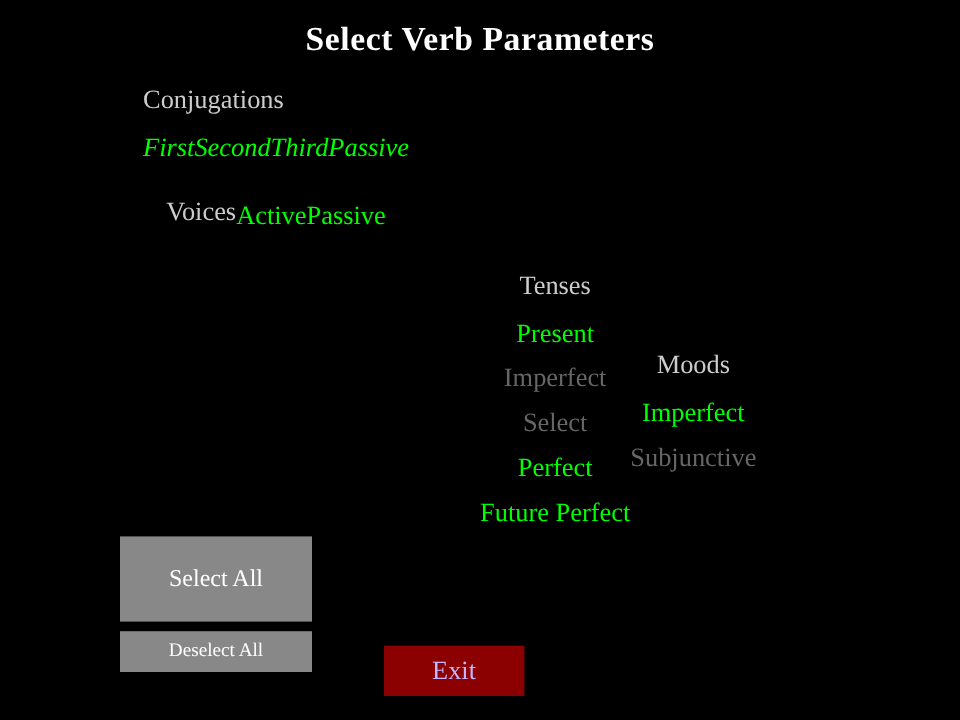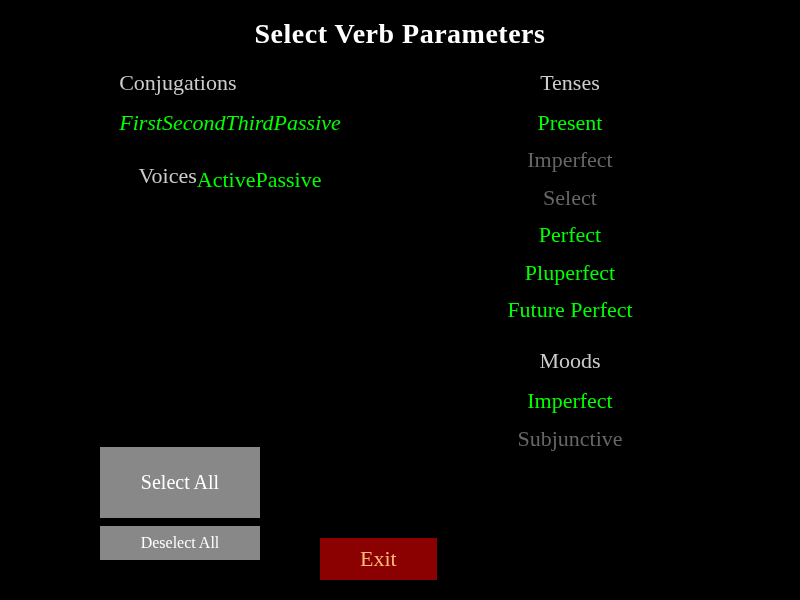--- a/index.html
+++ b/index.html
@@ -40,7 +40,6 @@
     .right-panel {
       flex: 1;
       display: flex;
-      flex-direction: column;
       align-items: center;
     }
 

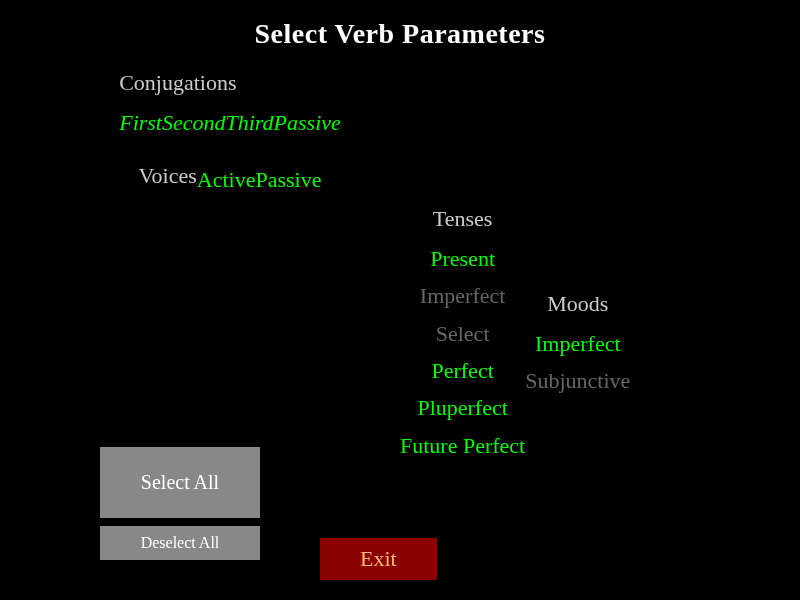--- a/index.html
+++ b/index.html
@@ -172,7 +172,6 @@
       <span class="item-unselected">Imperfect</span>
       <span class="item-unselected">Select</span>
       <span class="item-selected">Perfect</span>
-      <span class="item-selected">Pluperfect</span>
       <span class="item-selected">Future Perfect</span>
     </div>
 

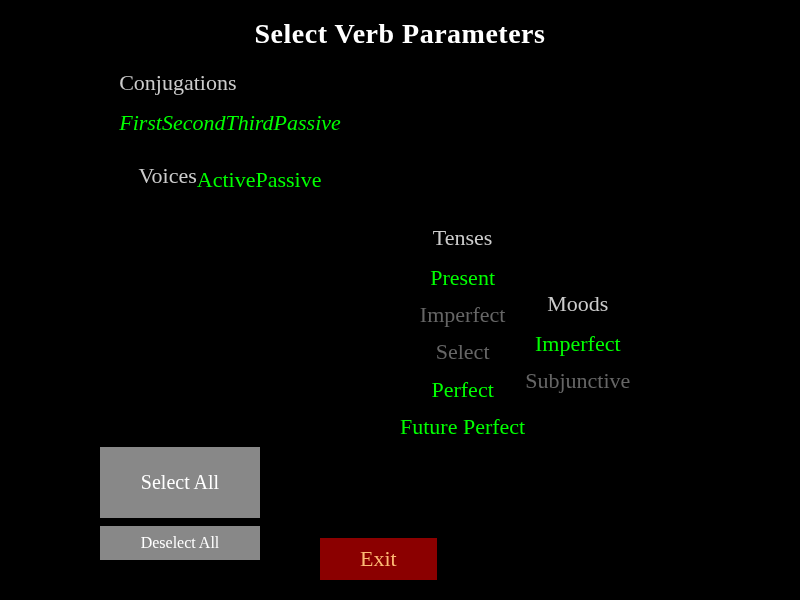--- a/index.html
+++ b/index.html
@@ -123,7 +123,7 @@
 
     .btn-exit {
       background: #8b0000;
-      color: #fdba74;
+      color: #c4b5fd;
       border: none;
       font-size: 22px;
       font-family: Georgia, 'Times New Roman', serif;

